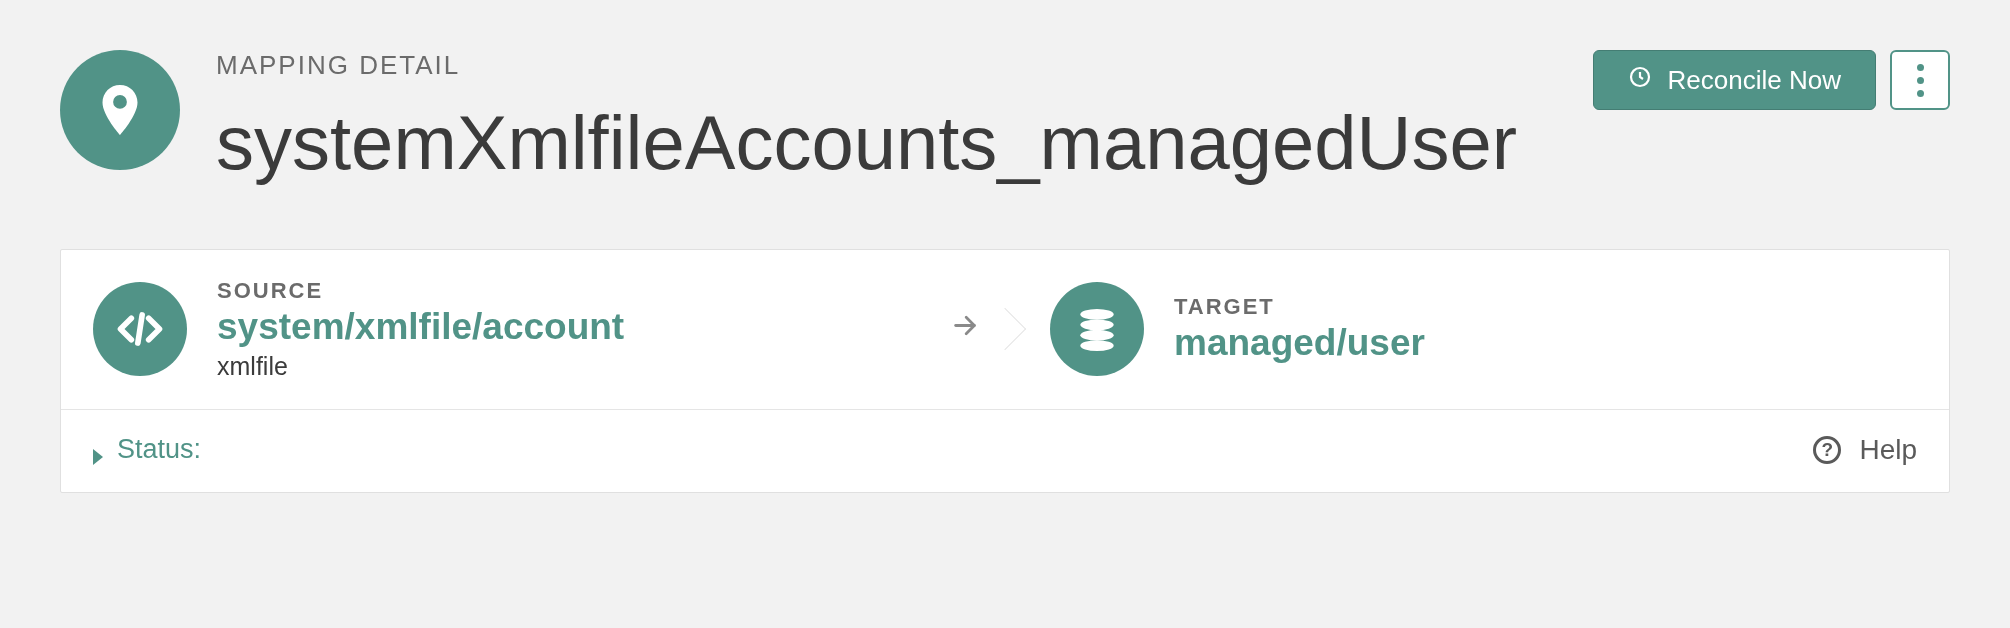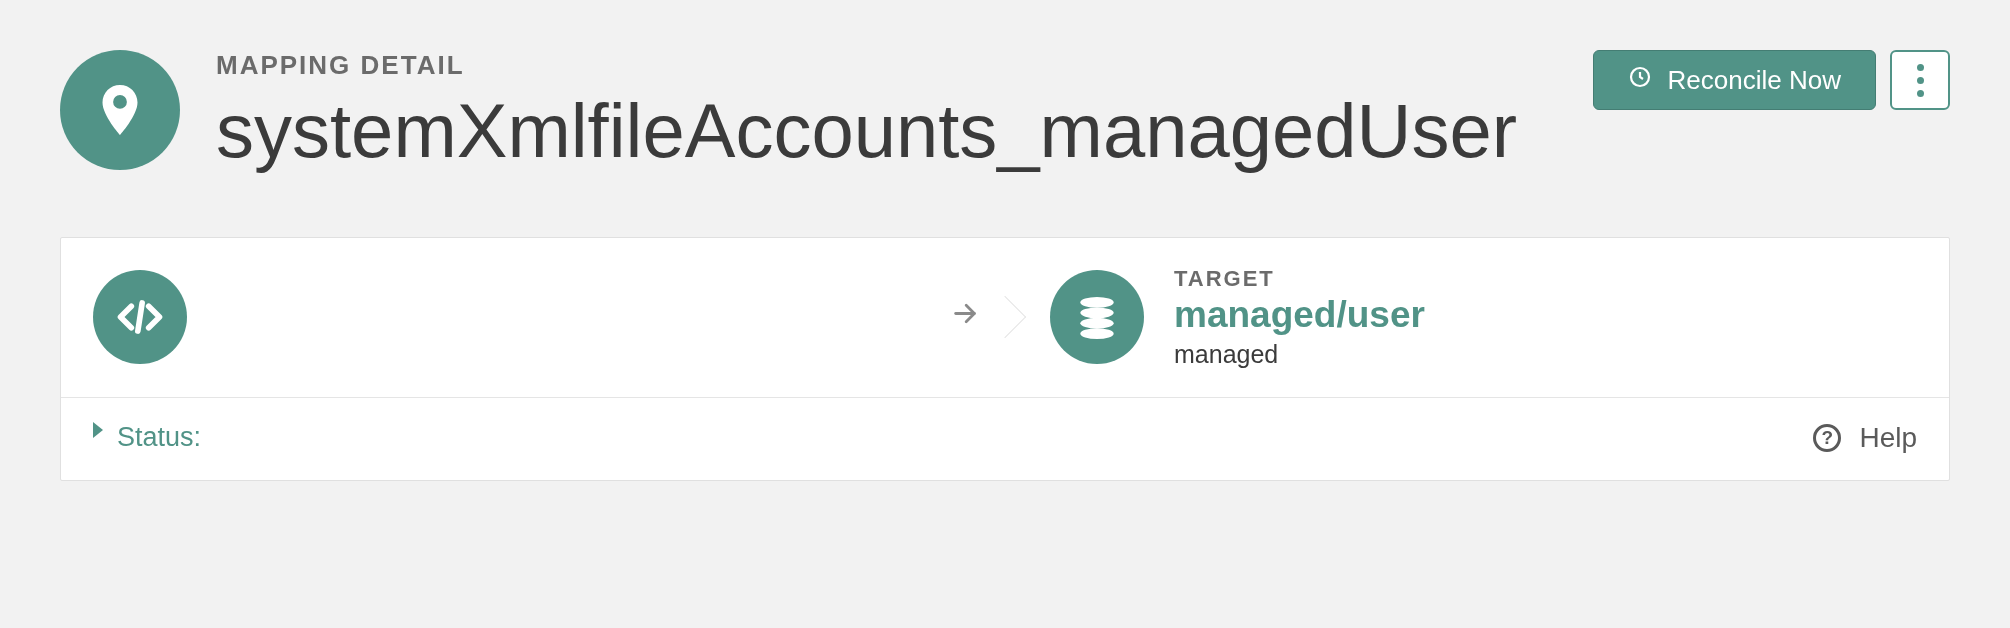--- a/index.html
+++ b/index.html
@@ -30,7 +30,7 @@
   .overline {
     color: #6b6b6b;
     font-size: 26px;
-    font-weight: 700;
+    font-weight: 400;
     letter-spacing: 2px;
   }
   .title {

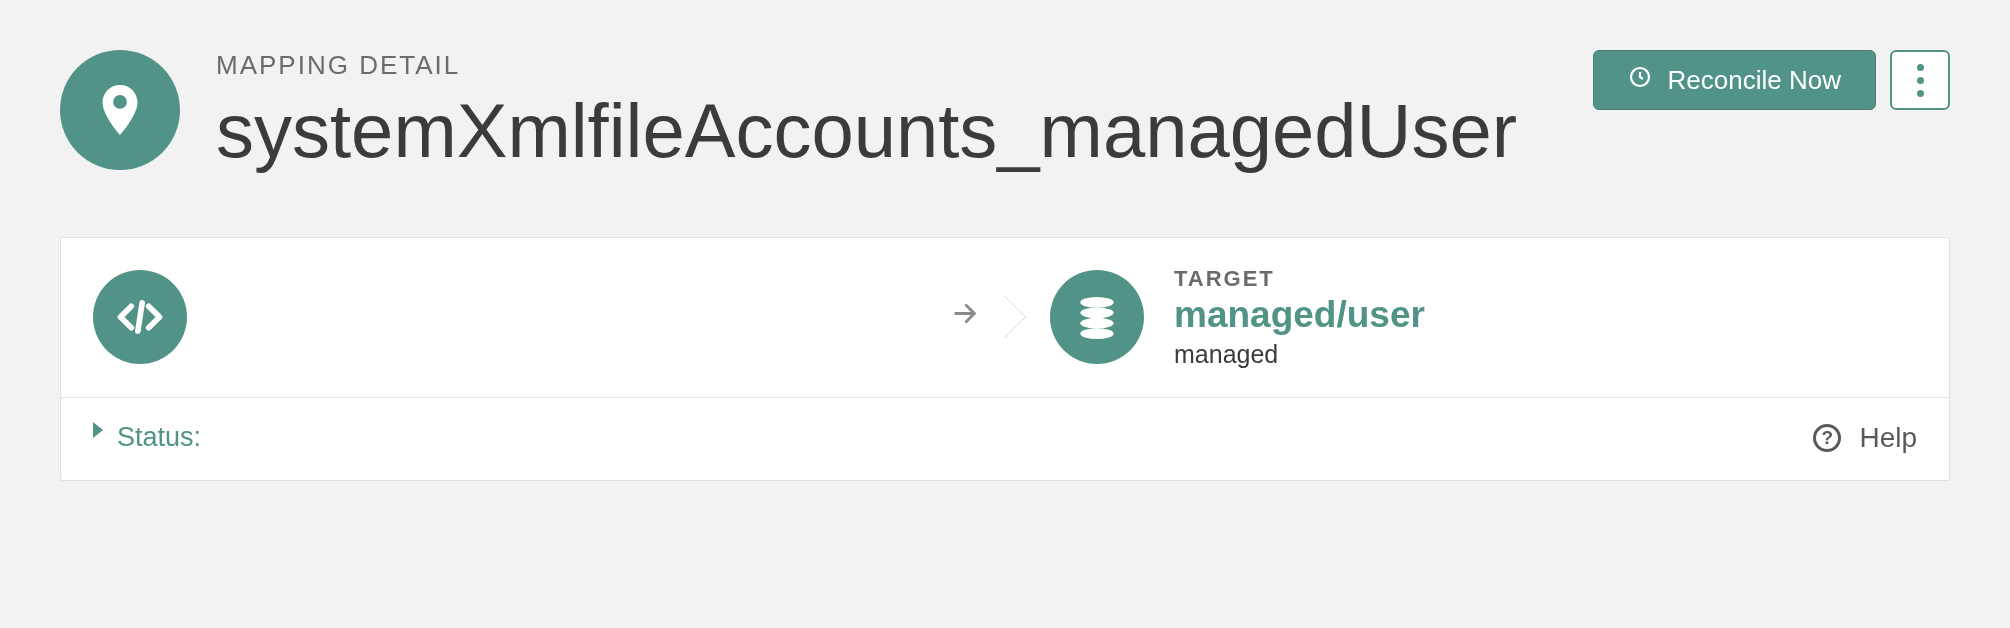--- a/index.html
+++ b/index.html
@@ -38,7 +38,7 @@
     font-size: 76px;
     font-weight: 300;
     line-height: 1.05;
-    margin-top: 10px;
+    margin-top: 22px;
     white-space: nowrap;
   }
   .header-actions {

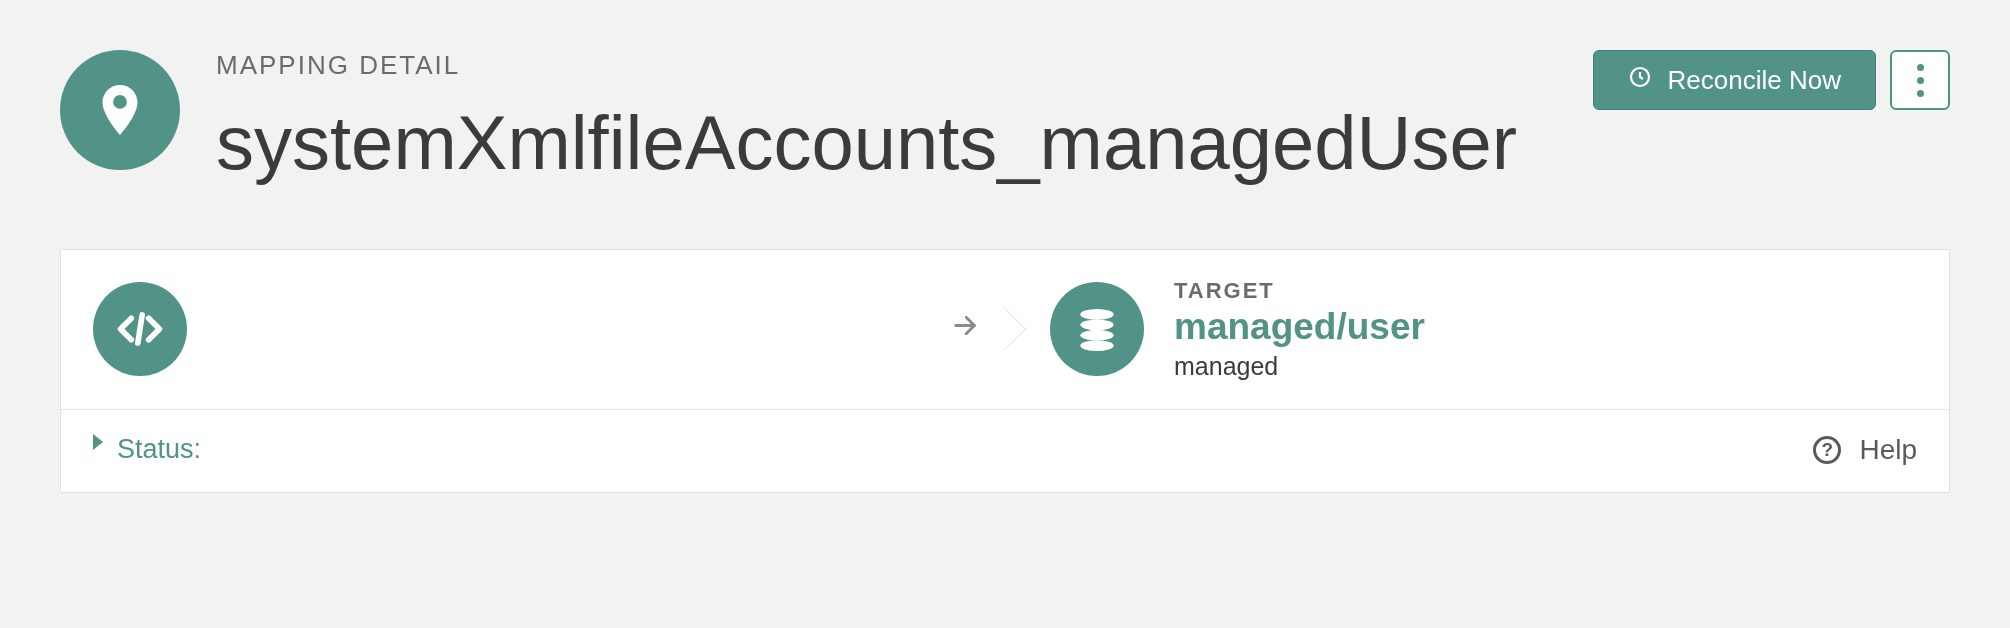--- a/index.html
+++ b/index.html
@@ -220,6 +220,11 @@
             <line x1="13" y1="5.5" x2="11" y2="18.5"></line>
           </svg>
         </div>
+        <div class="col-text">
+          <div class="col-overline">SOURCE</div>
+          <div class="col-title">system/xmlfile/account</div>
+          <div class="col-sub">xmlfile</div>
+        </div>
       </div>
 
       <span class="arrow-glyph">

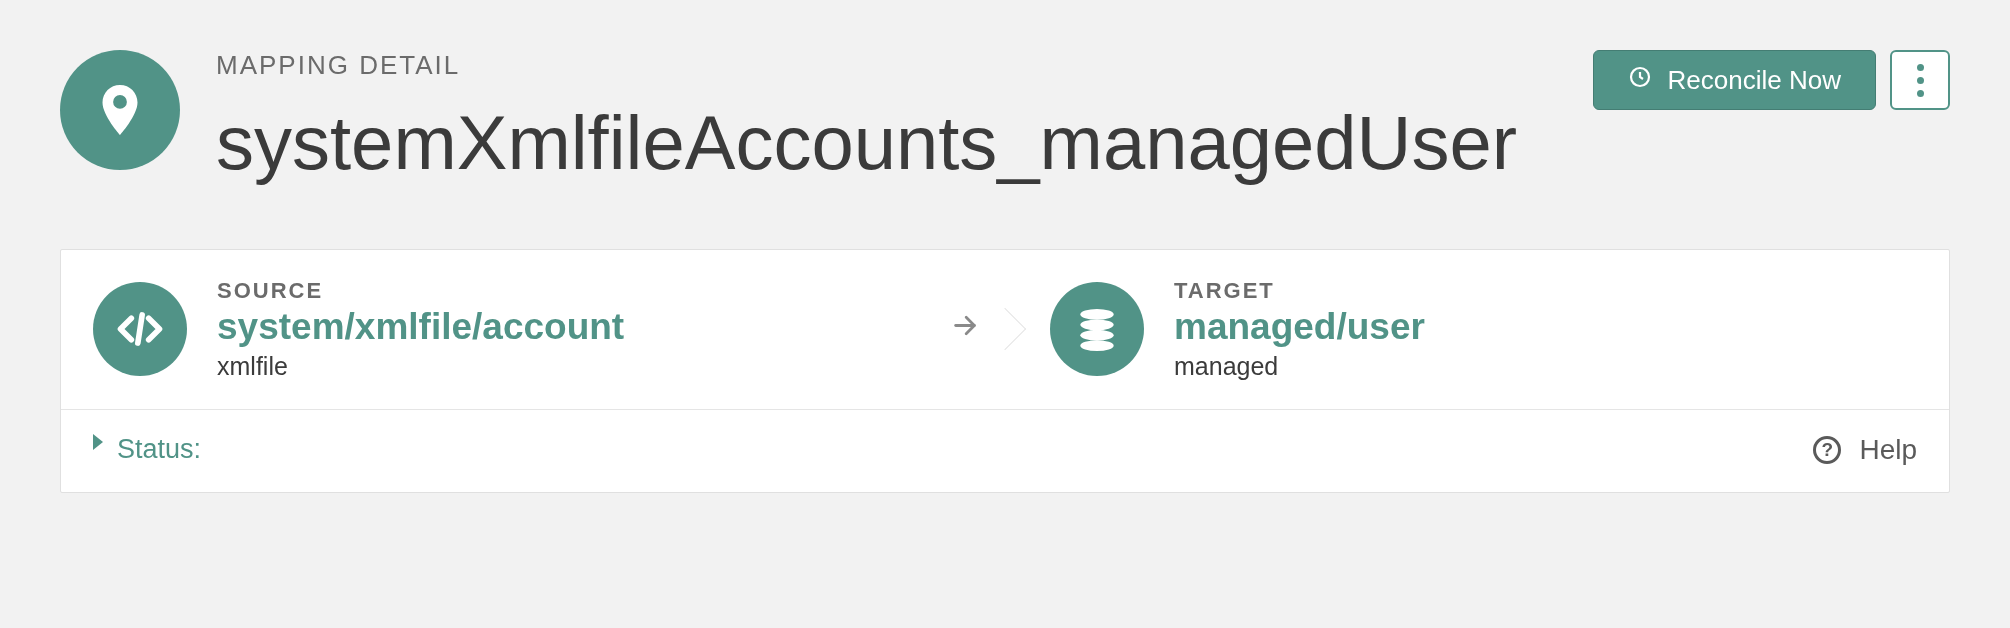--- a/index.html
+++ b/index.html
@@ -247,7 +247,6 @@
         <div class="col-text">
           <div class="col-overline">TARGET</div>
           <div class="col-title">managed/user</div>
-          <div class="col-sub">managed</div>
         </div>
       </div>
 

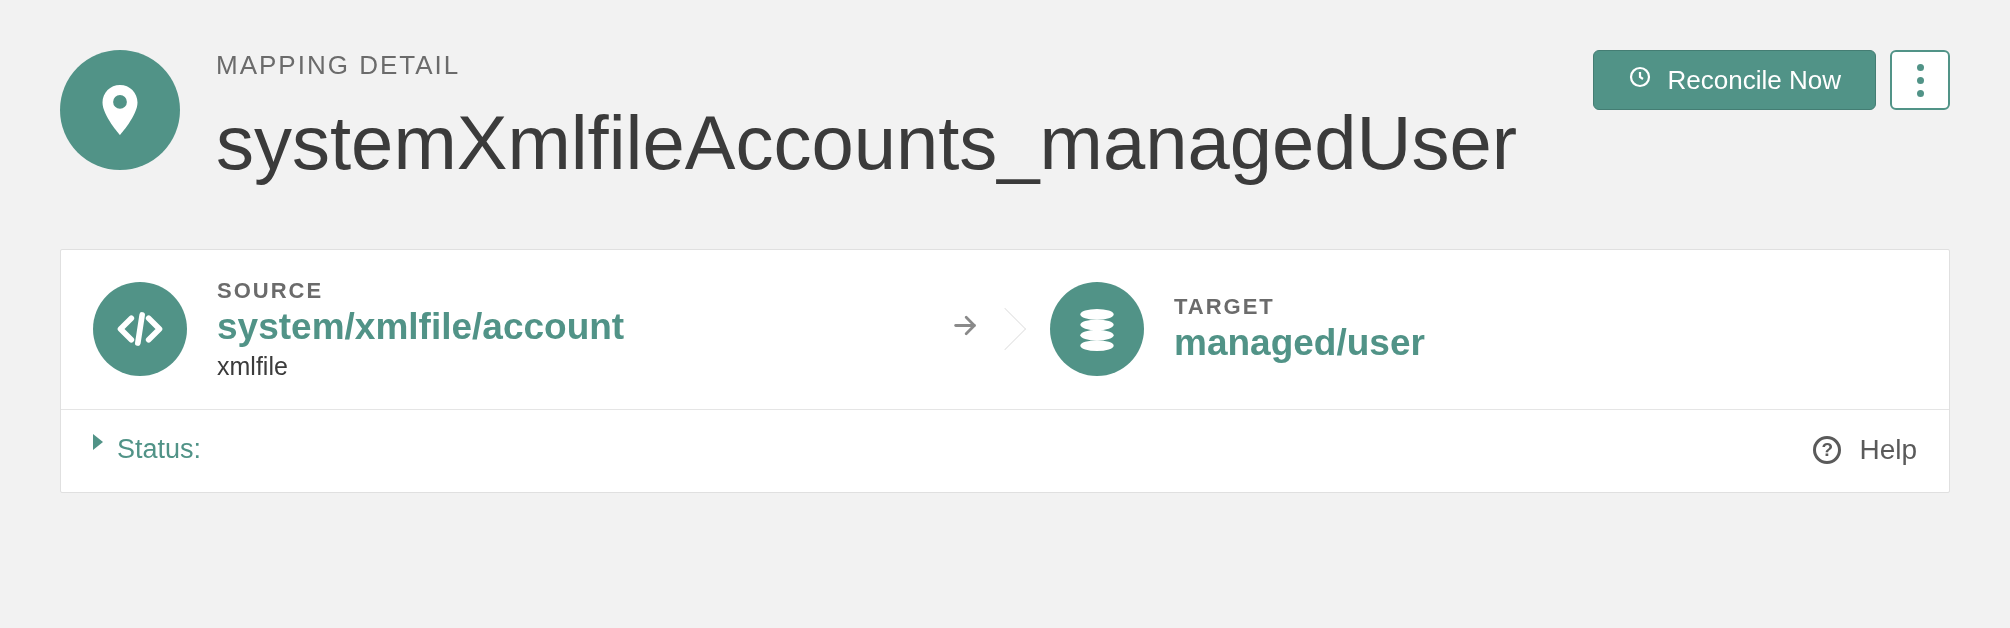--- a/index.html
+++ b/index.html
@@ -146,7 +146,7 @@
     padding: 24px 32px 26px;
   }
   .status {
-    display: flex; align-items: flex-start;
+    display: flex; align-items: flex-end;
     color: #519387;
     font-size: 27px;
     cursor: pointer;

